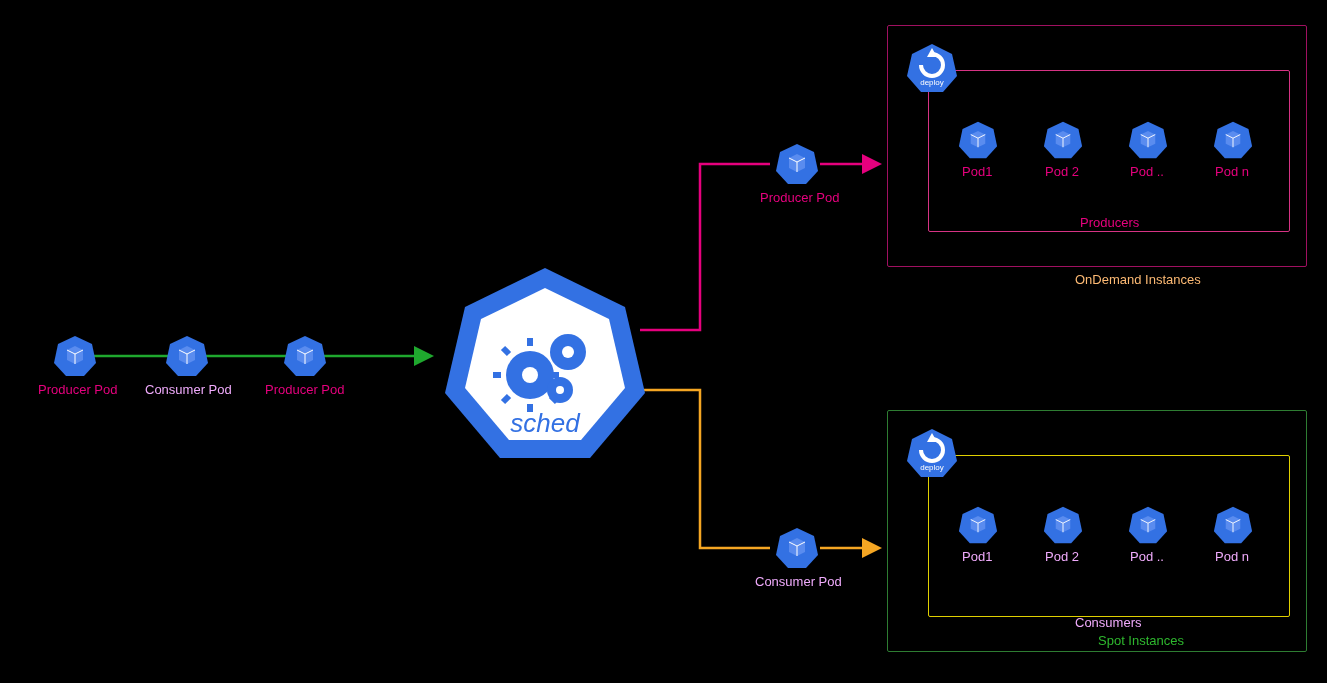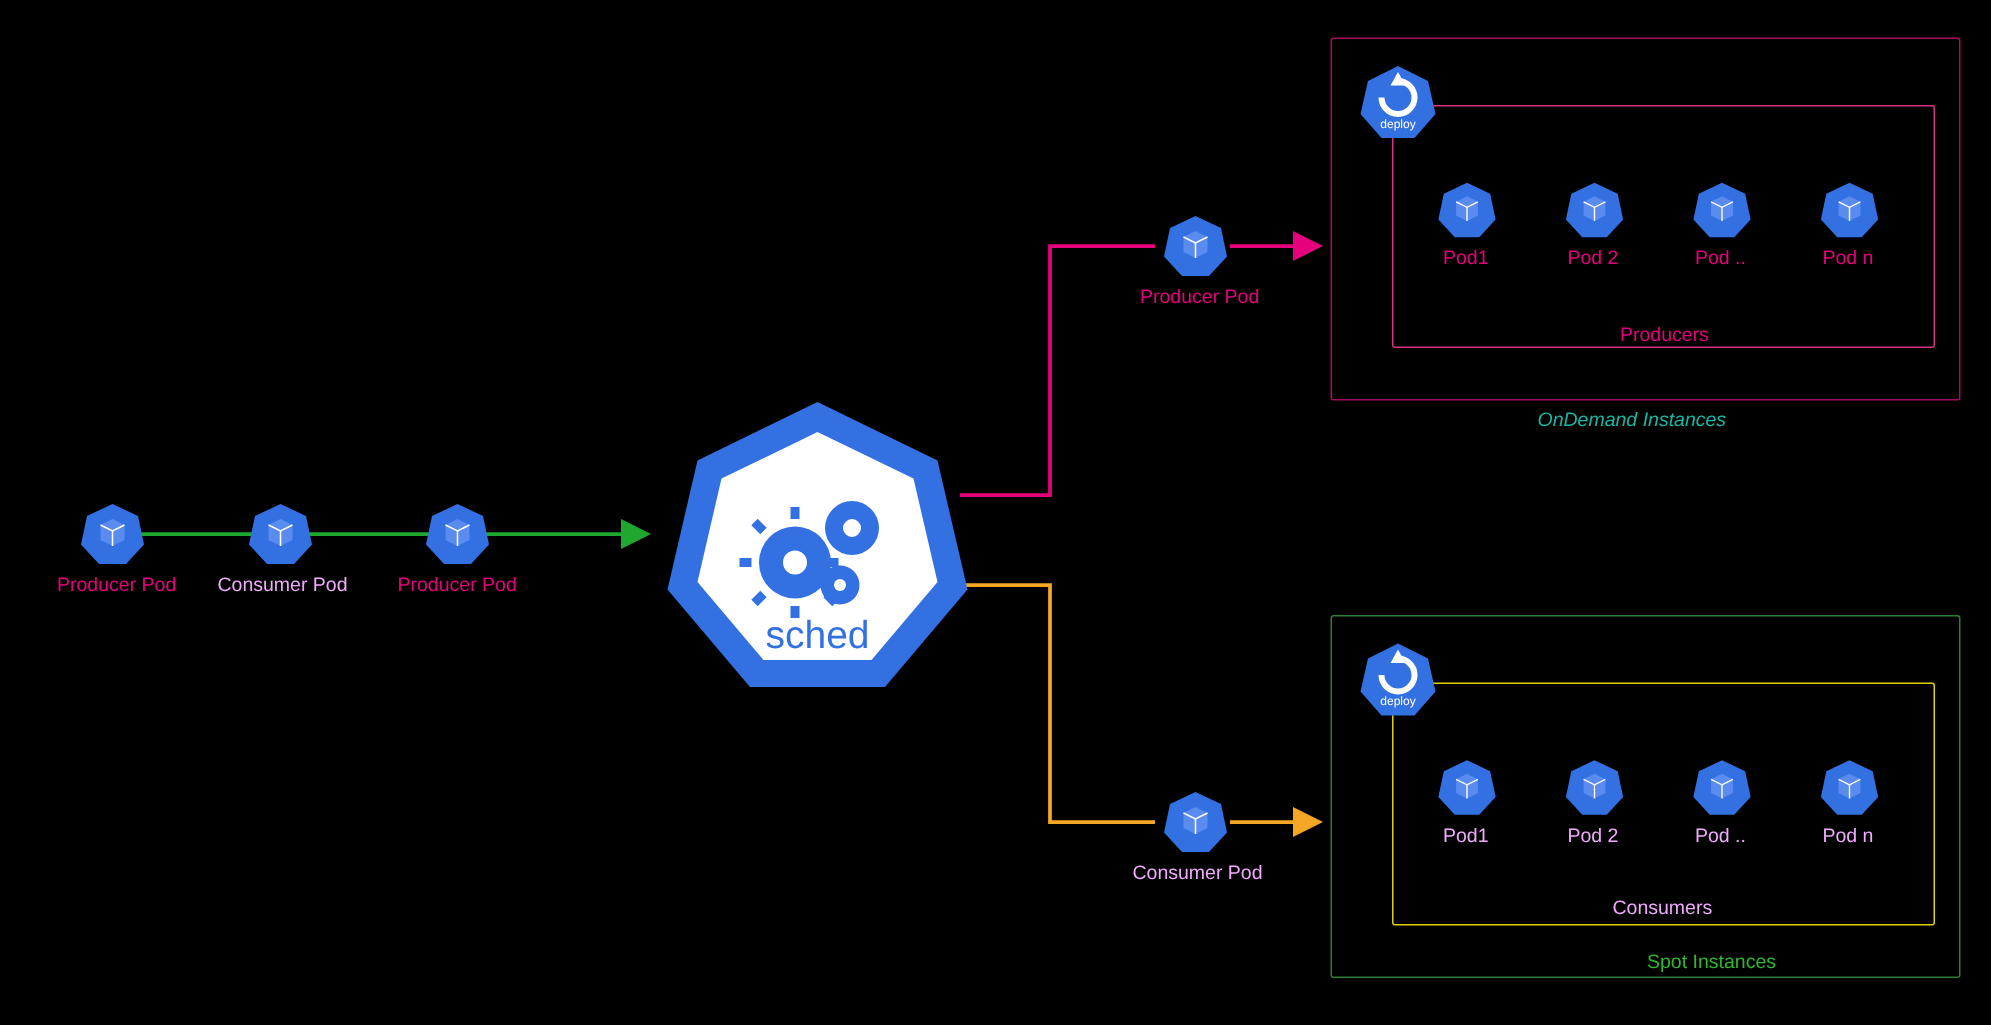--- a/index.html
+++ b/index.html
@@ -119,7 +119,7 @@
 <span class="label orange" style="left:755px;top:574px;">Consumer Pod</span>
 
 <div class="box" style="left:887px;top:25px;width:418px;height:240px;border-color:#a01060;"></div>
-<span class="label" style="left:1025px;top:272px;color:#14b8a6;font-style:italic;">OnDemand Instances</span>
+<span class="label" style="left:1075px;top:272px;color:#fdba74;">OnDemand Instances</span>
 
 <div class="box" style="left:928px;top:70px;width:360px;height:160px;border-color:#d63384;"></div>
 <span class="label pink" style="left:1080px;top:215px;">Producers</span>

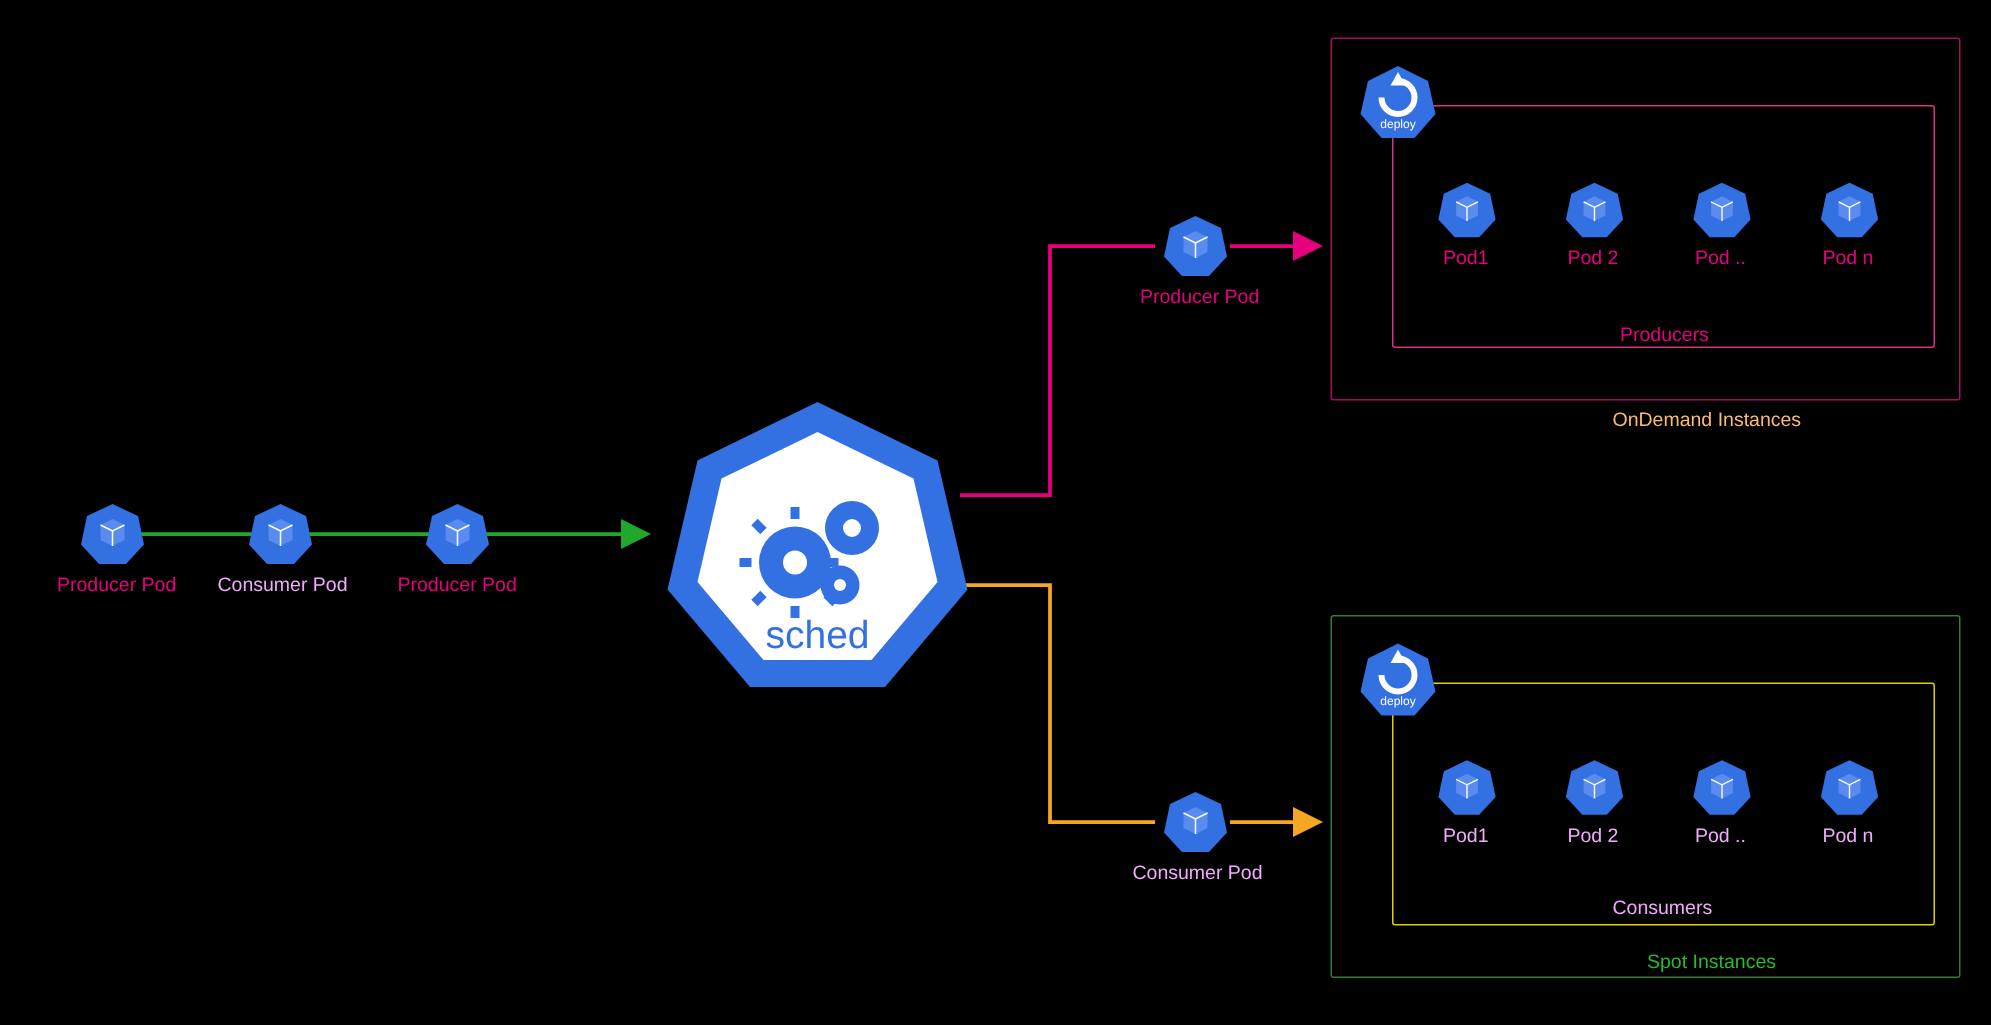--- a/index.html
+++ b/index.html
@@ -71,7 +71,7 @@
 </div>
 <span class="label pink" style="left:265px;top:382px;">Producer Pod</span>
 
-<div style="position:absolute;left:440px;top:260px;">
+<div style="position:absolute;left:440px;top:260px;font-style:italic;">
   <svg width="210" height="210" viewBox="0 0 210 210">
     <polygon points="105,8 185,47 205,133 150,198 60,198 5,133 25,47" fill="#3371e3"></polygon>
     <polygon points="105,28 169,59 185,128 141,180 69,180 25,128 41,59" fill="#fff"></polygon>

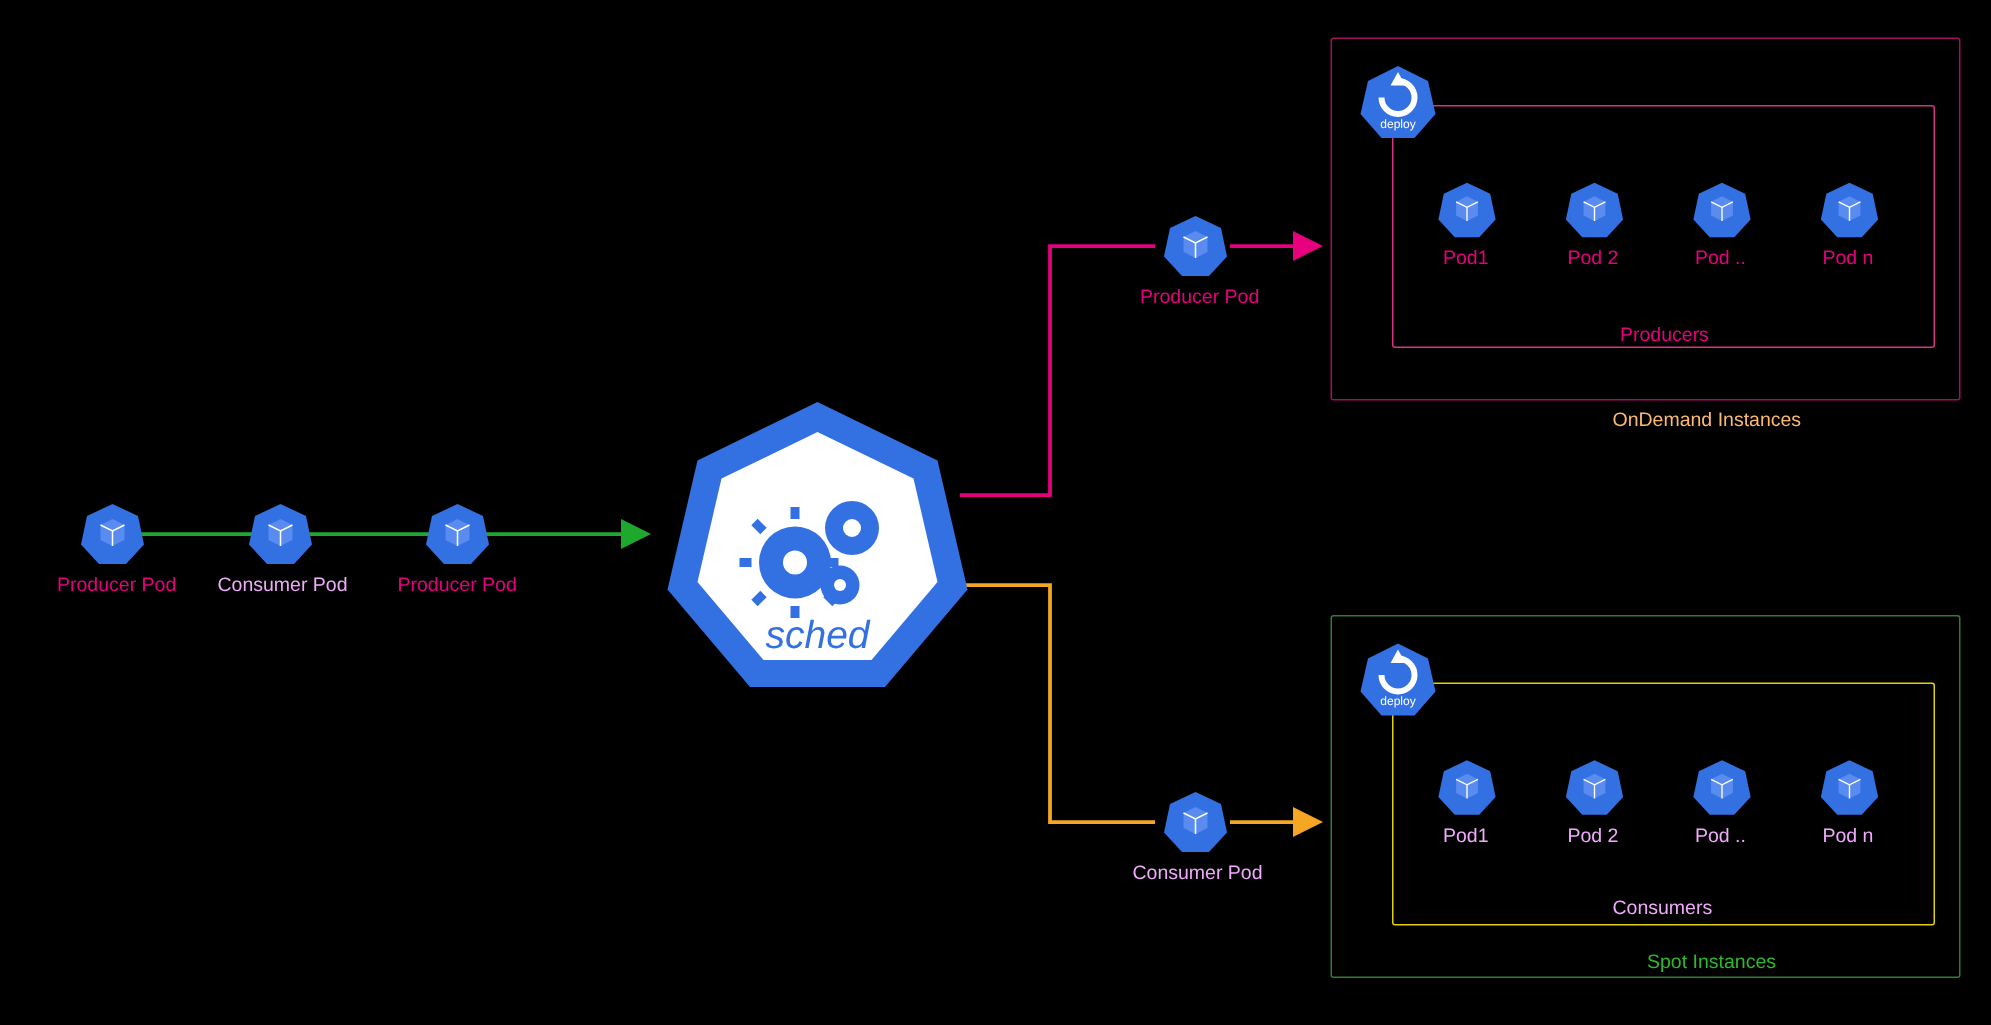--- a/index.html
+++ b/index.html
@@ -177,7 +177,7 @@
 <span class="label green" style="left:1098px;top:633px;">Spot Instances</span>
 
 <div class="box" style="left:928px;top:455px;width:360px;height:160px;border-color:#e0d000;"></div>
-<span class="label orange" style="left:1075px;top:597px;">Consumers</span>
+<span class="label orange" style="left:1075px;top:615px;">Consumers</span>
 
 <div class="deploy-badge" style="left:905px;top:427px;">
   <svg width="54" height="54" viewBox="0 0 54 54">

